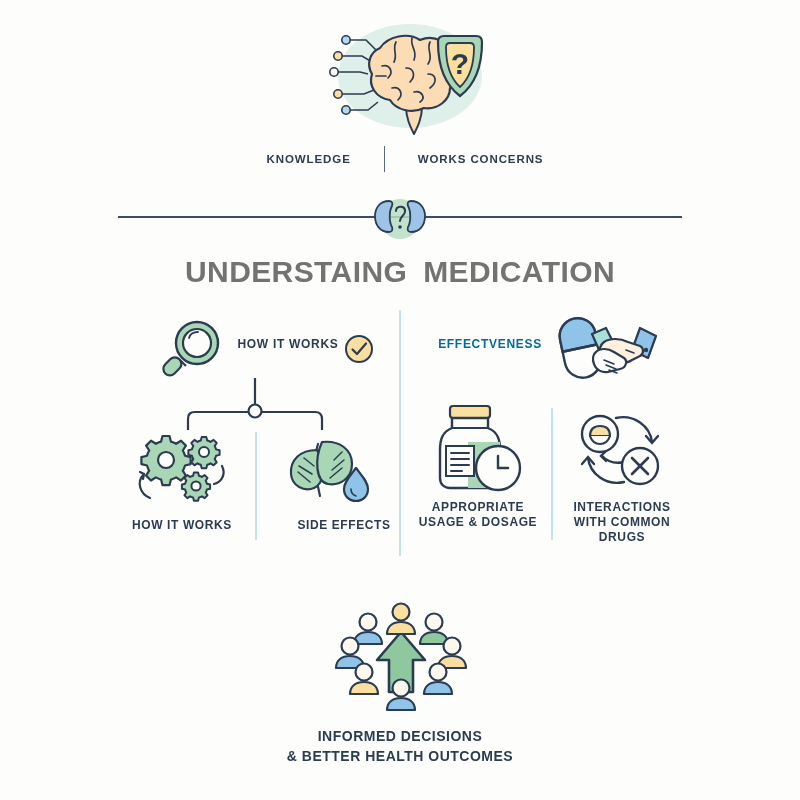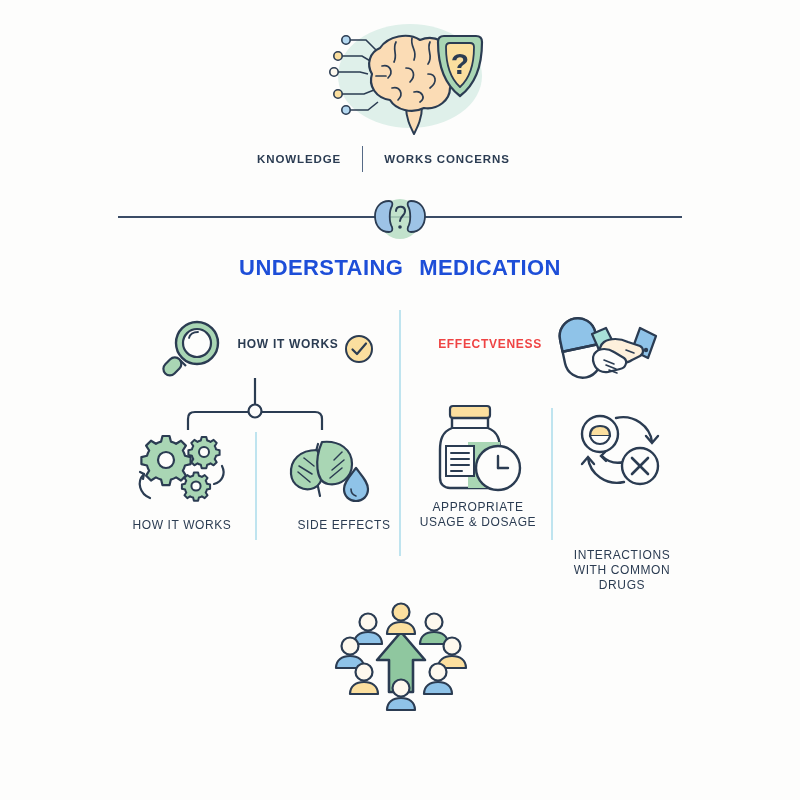--- a/index.html
+++ b/index.html
@@ -33,7 +33,8 @@
     width: 330px;
     display: flex;
     align-items: center;
-    gap: 4px;
+    justify-content: center;
+    gap: 16px;
   }
   .top-label {
     font-size: 11.5px;

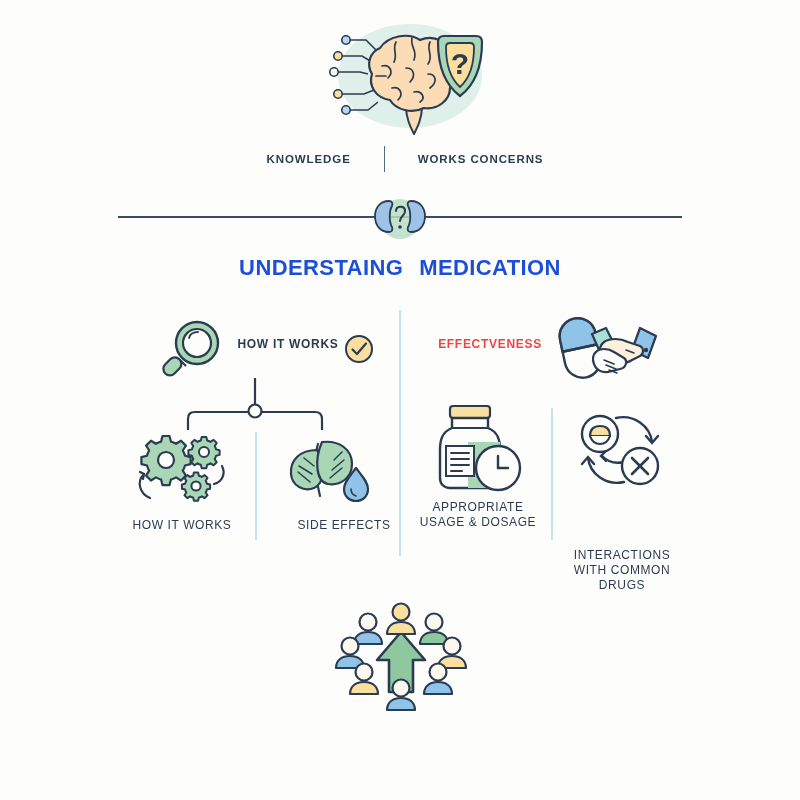--- a/index.html
+++ b/index.html
@@ -66,10 +66,10 @@
     top: 255px;
     width: 800px;
     text-align: center;
-    font-size: 22px;
+    font-size: 30px;
     font-weight: 700;
     letter-spacing: 0.4px;
-    color: #1d4ed8;
+    color: #737373;
   }
   #main-title .gap { display: inline-block; width: 16px; }
 

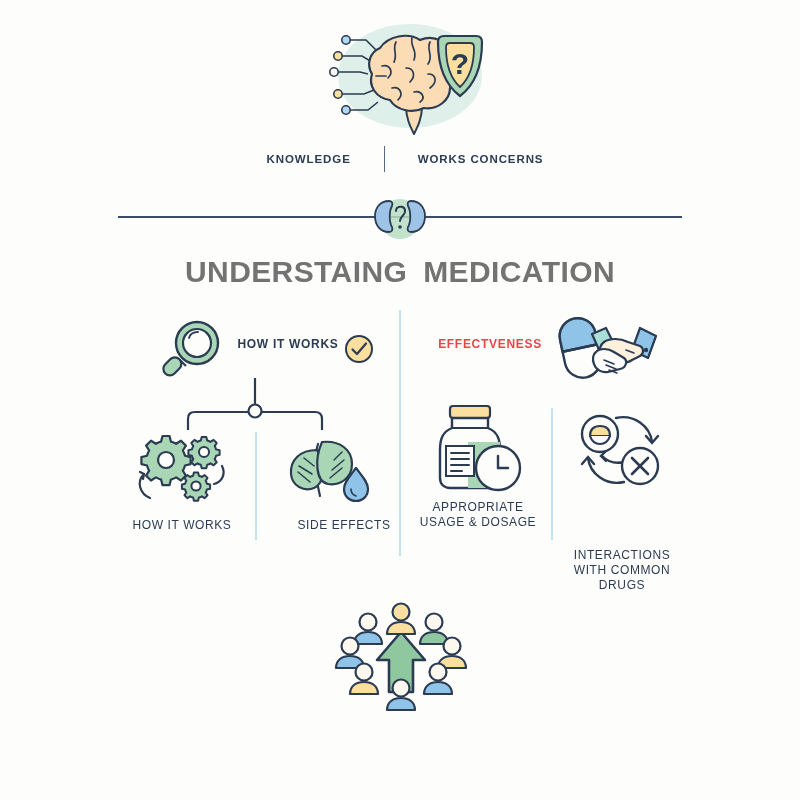--- a/index.html
+++ b/index.html
@@ -123,7 +123,7 @@
     left: 430px; top: 337px; width: 120px;
     text-align: center;
     font-size: 12px; font-weight: 700; letter-spacing: 0.7px;
-    color: #ef4444;
+    color: #0369a1;
   }
   #handshake-pill-icon { left: 548px; top: 312px; width: 116px; height: 74px; }
 

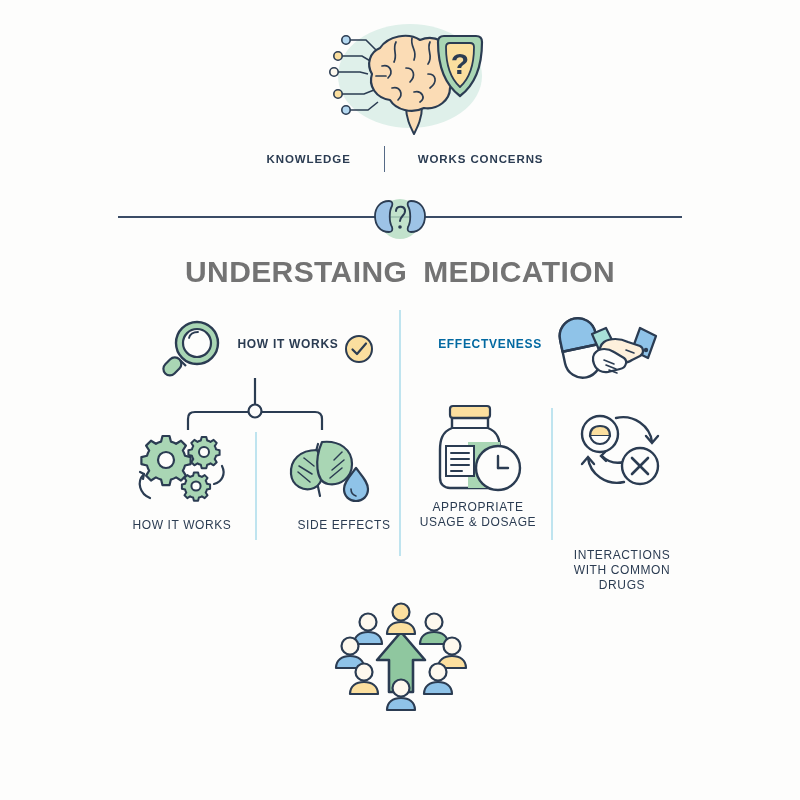--- a/index.html
+++ b/index.html
@@ -108,7 +108,7 @@
     position: absolute;
     text-align: center;
     font-size: 12px;
-    font-weight: 400;
+    font-weight: 700;
     letter-spacing: 0.6px;
     line-height: 15px;
     color: #2b3c52;

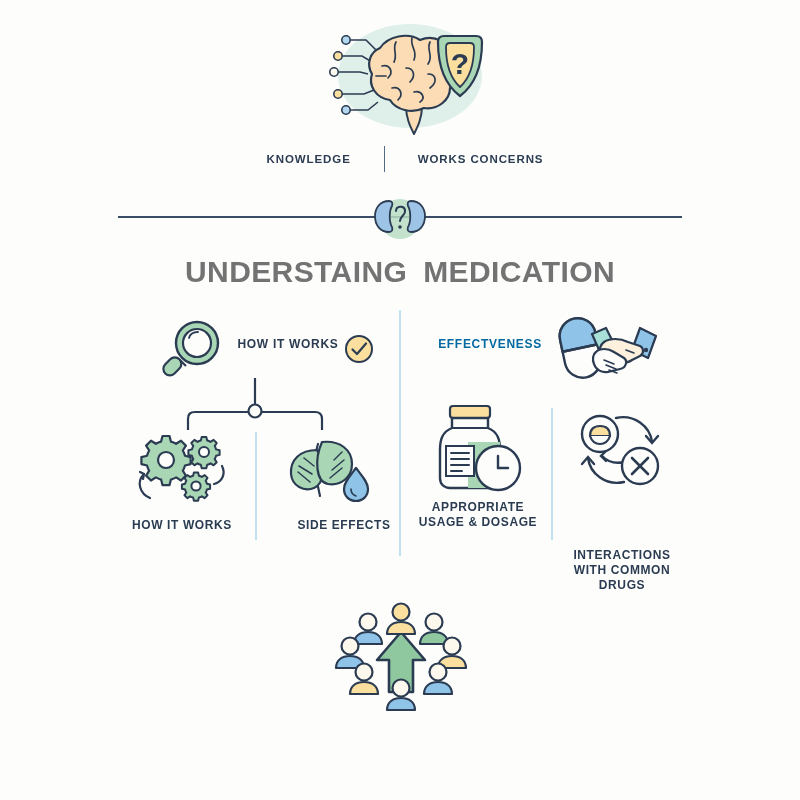--- a/index.html
+++ b/index.html
@@ -116,7 +116,7 @@
   #label-how-it-works { left: 118px; top: 518px; width: 128px; }
   #label-side-effects { left: 280px; top: 518px; width: 128px; }
   #label-usage       { left: 412px; top: 500px; width: 132px; }
-  #label-interactions{ left: 552px; top: 500px; width: 140px; margin-top: 48px; }
+  #label-interactions{ left: 552px; top: 500px; width: 140px; }
 
   
   #effectiveness-label {

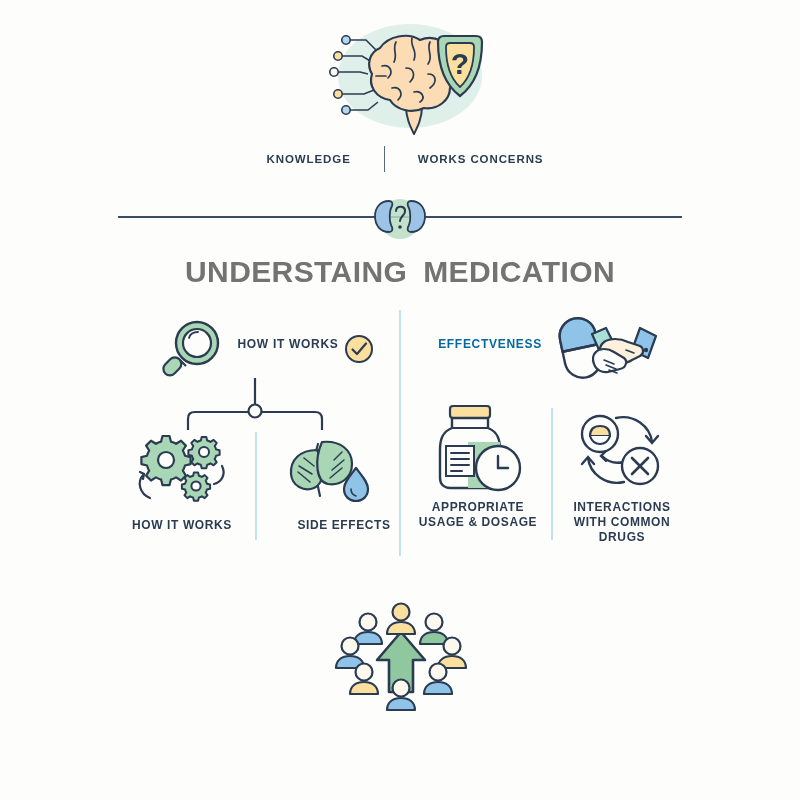--- a/index.html
+++ b/index.html
@@ -425,6 +425,10 @@
     </g>
   </svg>
 
+  <div class="abs" id="bottom-caption">
+    <span>INFORMED DECISIONS</span><br>
+    <span>&amp; BETTER HEALTH OUTCOMES</span>
+  </div>
 
 </div>
 

